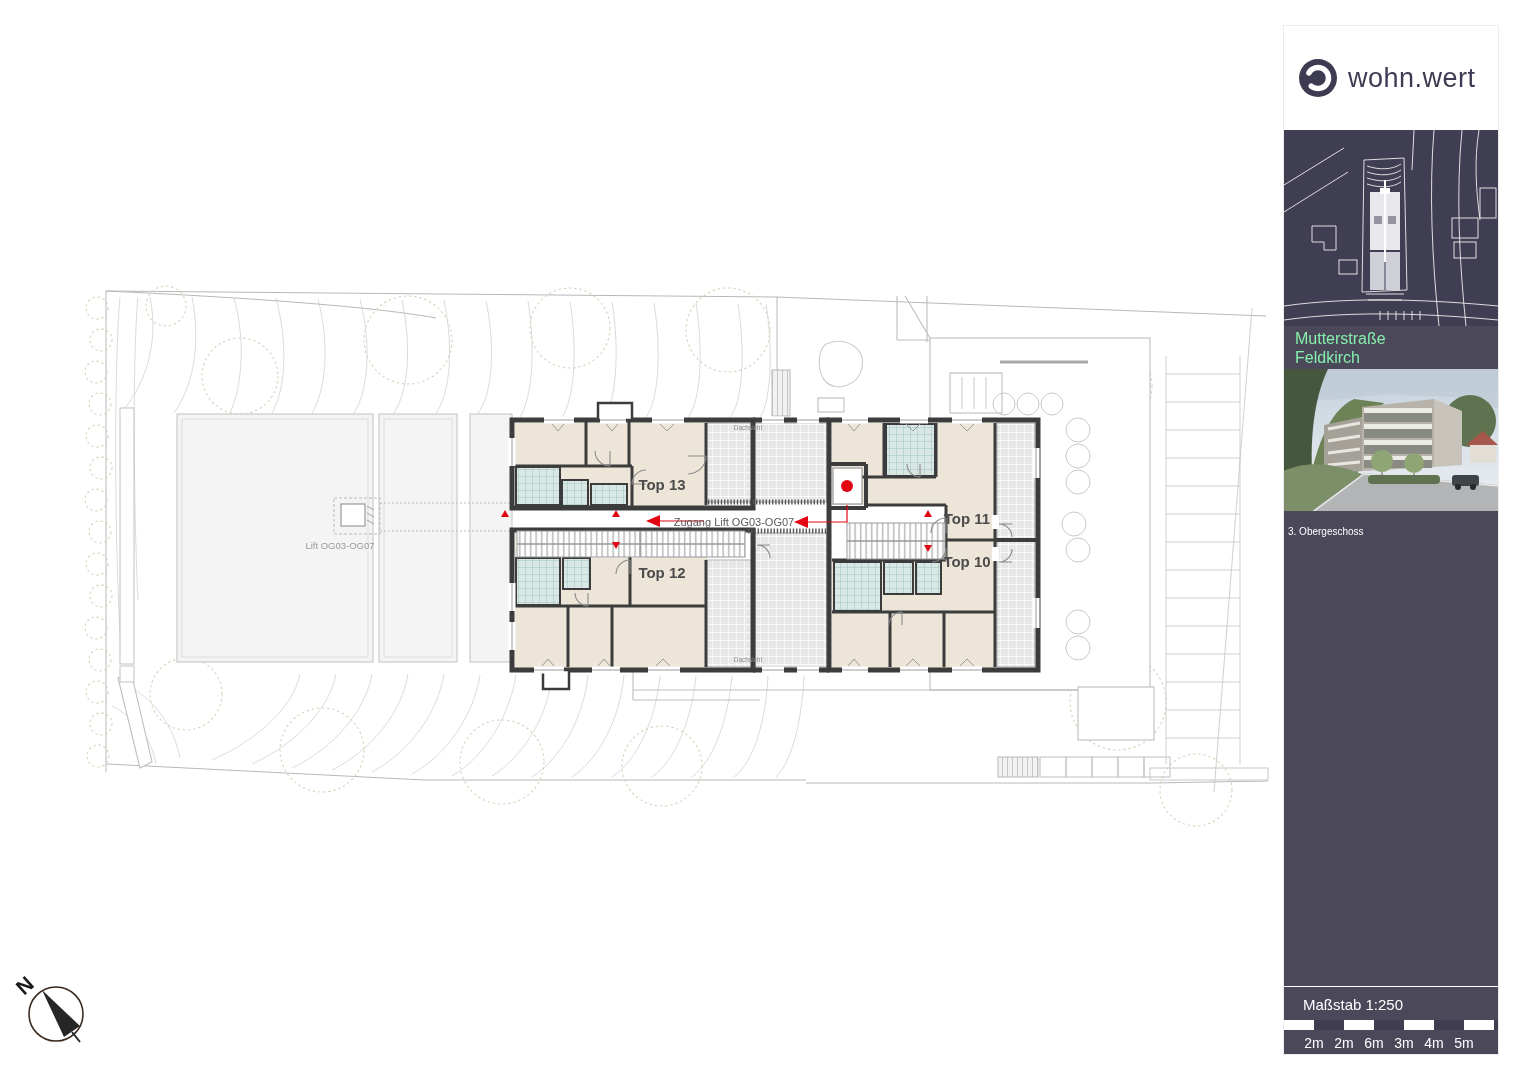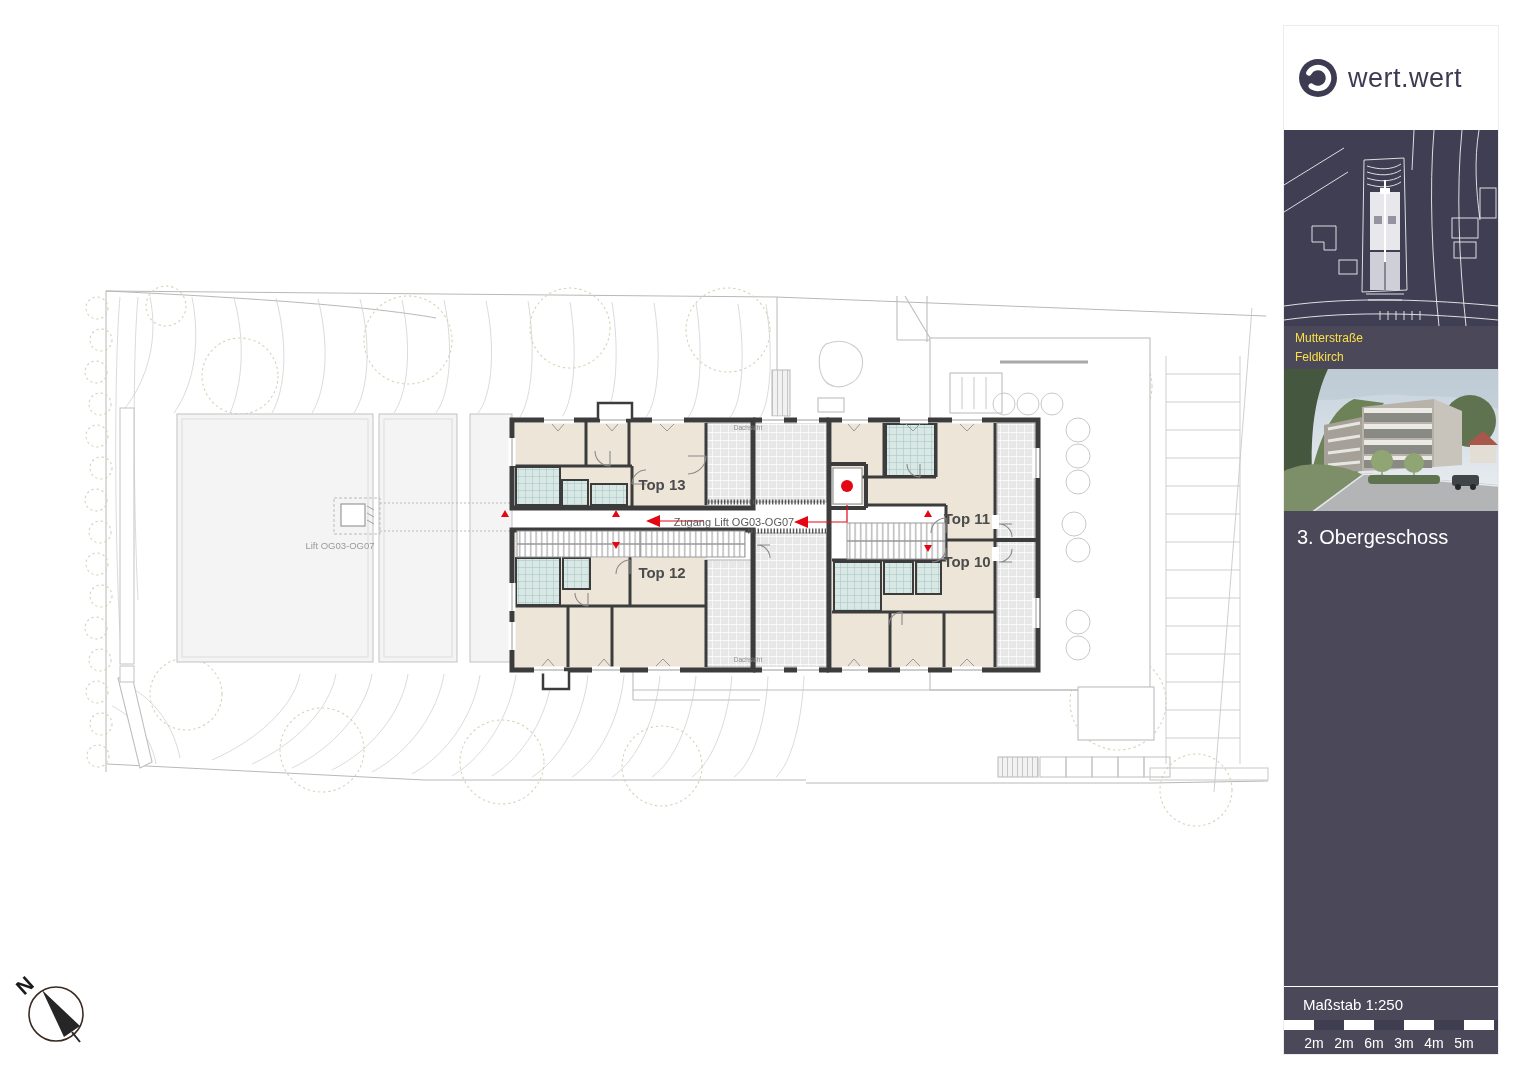--- a/index.html
+++ b/index.html
@@ -344,7 +344,7 @@
       <circle cx="20" cy="20" r="19" fill="#3d3b52"></circle>
       <circle cx="20" cy="20" r="10.5" fill="none" stroke="#ffffff" stroke-width="5.5" stroke-dasharray="51 16" stroke-linecap="round" transform="rotate(-150 20 20)"></circle>
     </svg>
-    <span class="logo-text">wert.wert</span>
+    <span class="logo-text">wohn.wert</span>
   </div>
 
   <div class="map-box">

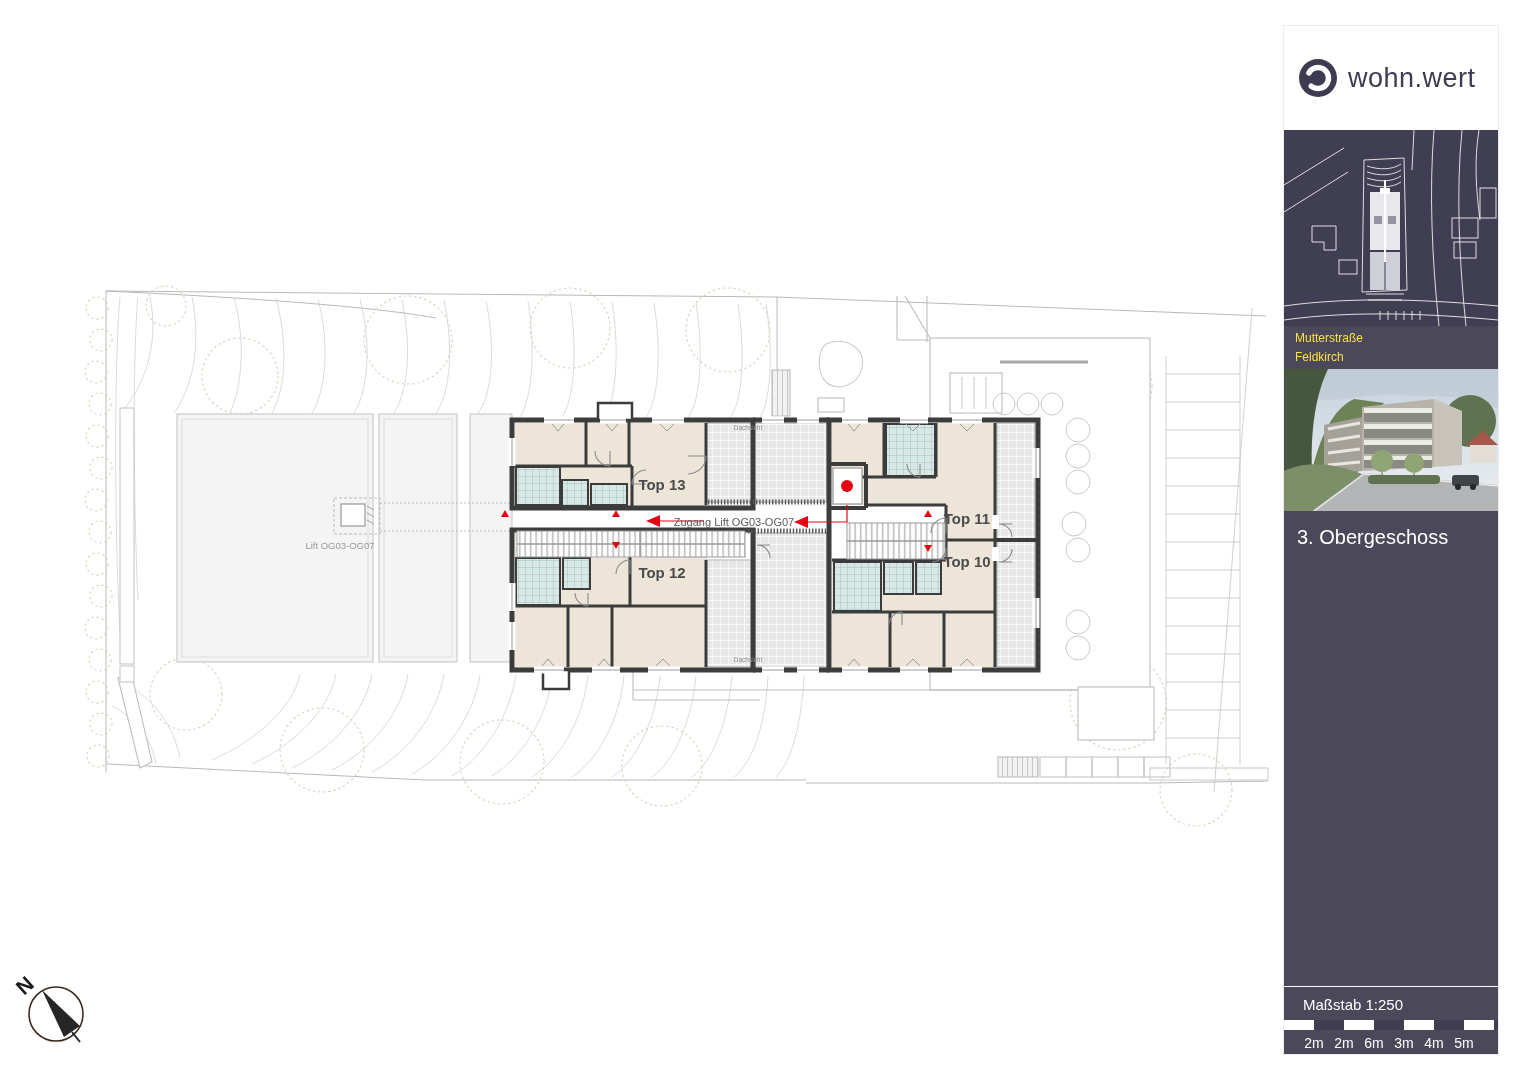--- a/index.html
+++ b/index.html
@@ -12,7 +12,7 @@
   .logo-box{height:104px;background:#fff;display:flex;align-items:center;gap:10px;padding-left:14px;box-sizing:border-box}
   .logo-text{font-size:27px;color:#3d3b52;letter-spacing:.5px}
   .map-box{height:196px;background:#403e52;overflow:hidden}
-  .title-box{height:43px;background:#4a4859;color:#fde047;font-size:12px;line-height:19px;
+  .title-box{height:43px;background:#4a4859;color:#86efac;font-size:16px;line-height:19px;
              padding:3px 0 0 11px;box-sizing:border-box}
   .photo-box{height:142px;overflow:hidden}
   .body-box{flex:1;background:#4a4859;color:#fff;display:flex;flex-direction:column;box-sizing:border-box}

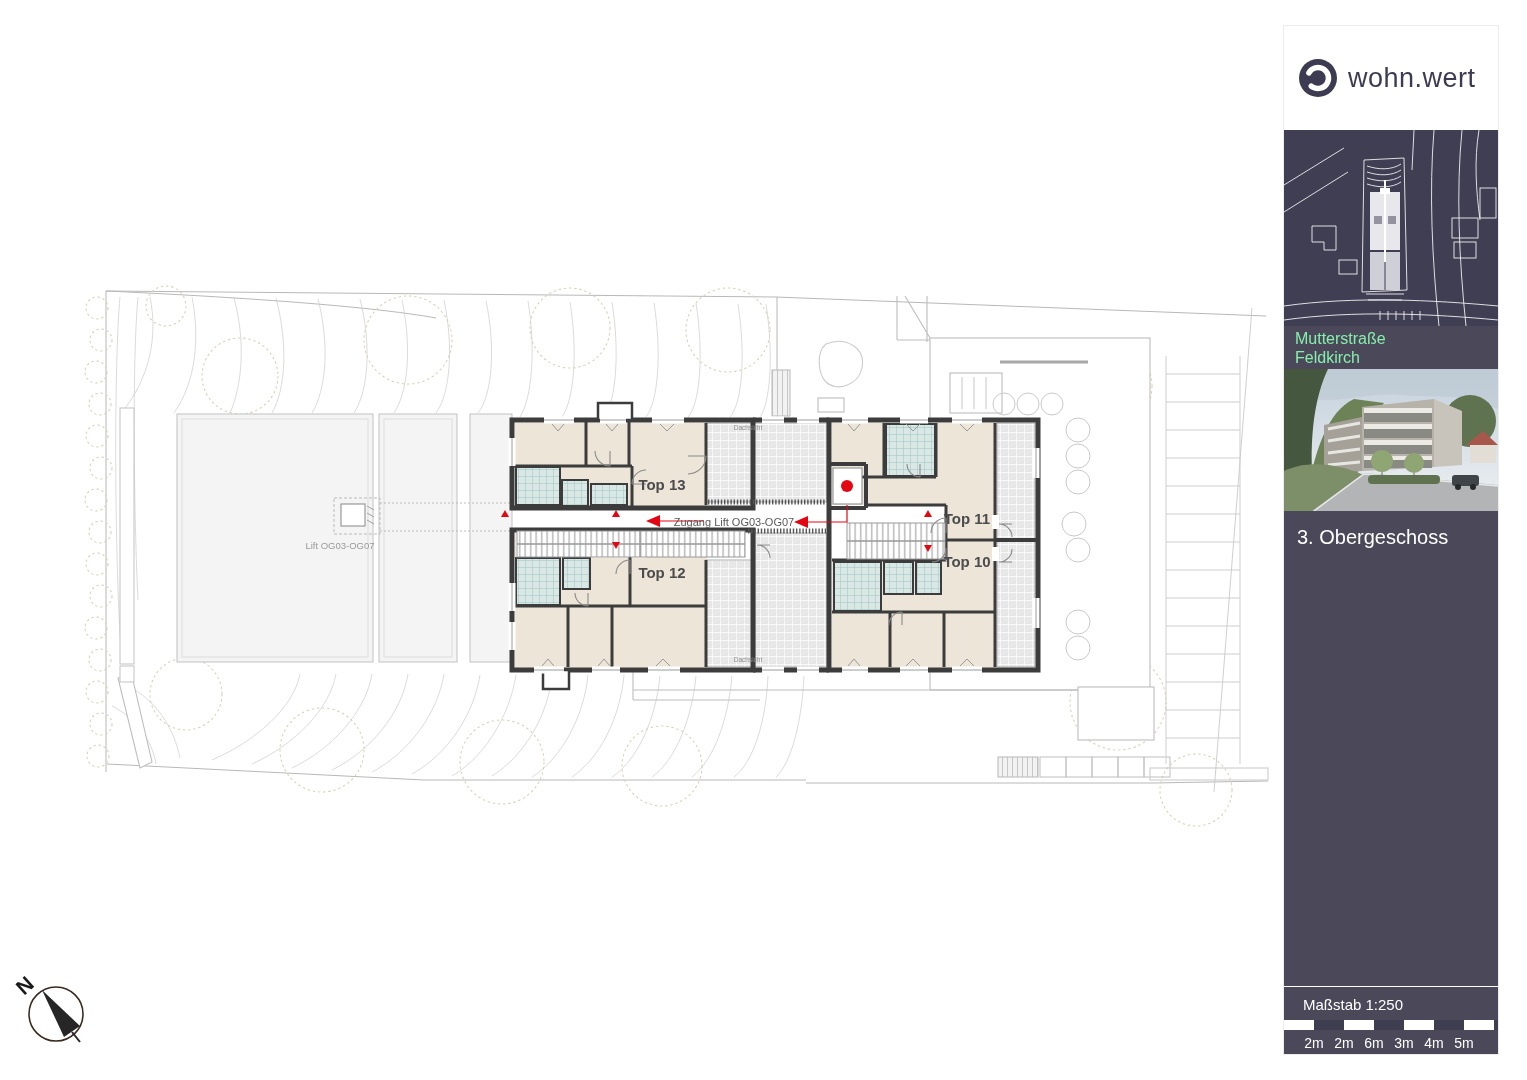--- a/index.html
+++ b/index.html
@@ -16,7 +16,7 @@
              padding:3px 0 0 11px;box-sizing:border-box}
   .photo-box{height:142px;overflow:hidden}
   .body-box{flex:1;background:#4a4859;color:#fff;display:flex;flex-direction:column;box-sizing:border-box}
-  .floor-label{font-size:20px;padding:15px 0 0 13px}
+  .floor-label{font-size:10px;padding:15px 0 0 4px}
   .spacer{flex:1}
   .contact{font-size:13.5px;line-height:19px;padding:0 0 0 11px}
   .contact .blank{height:19px}

